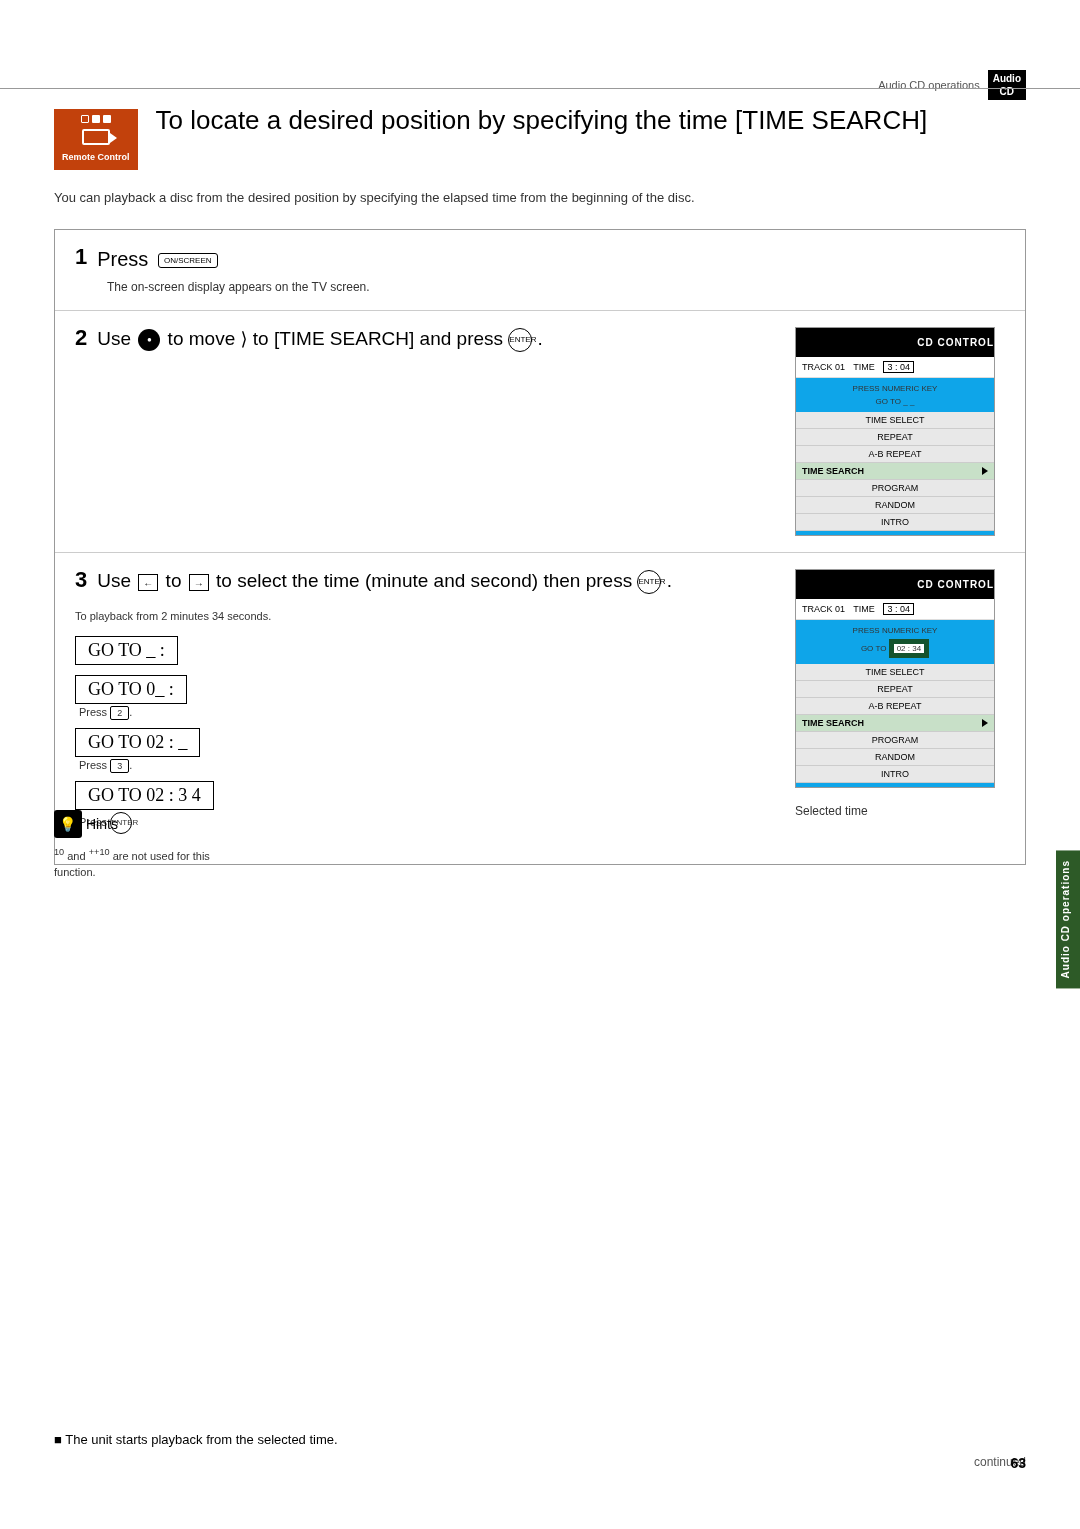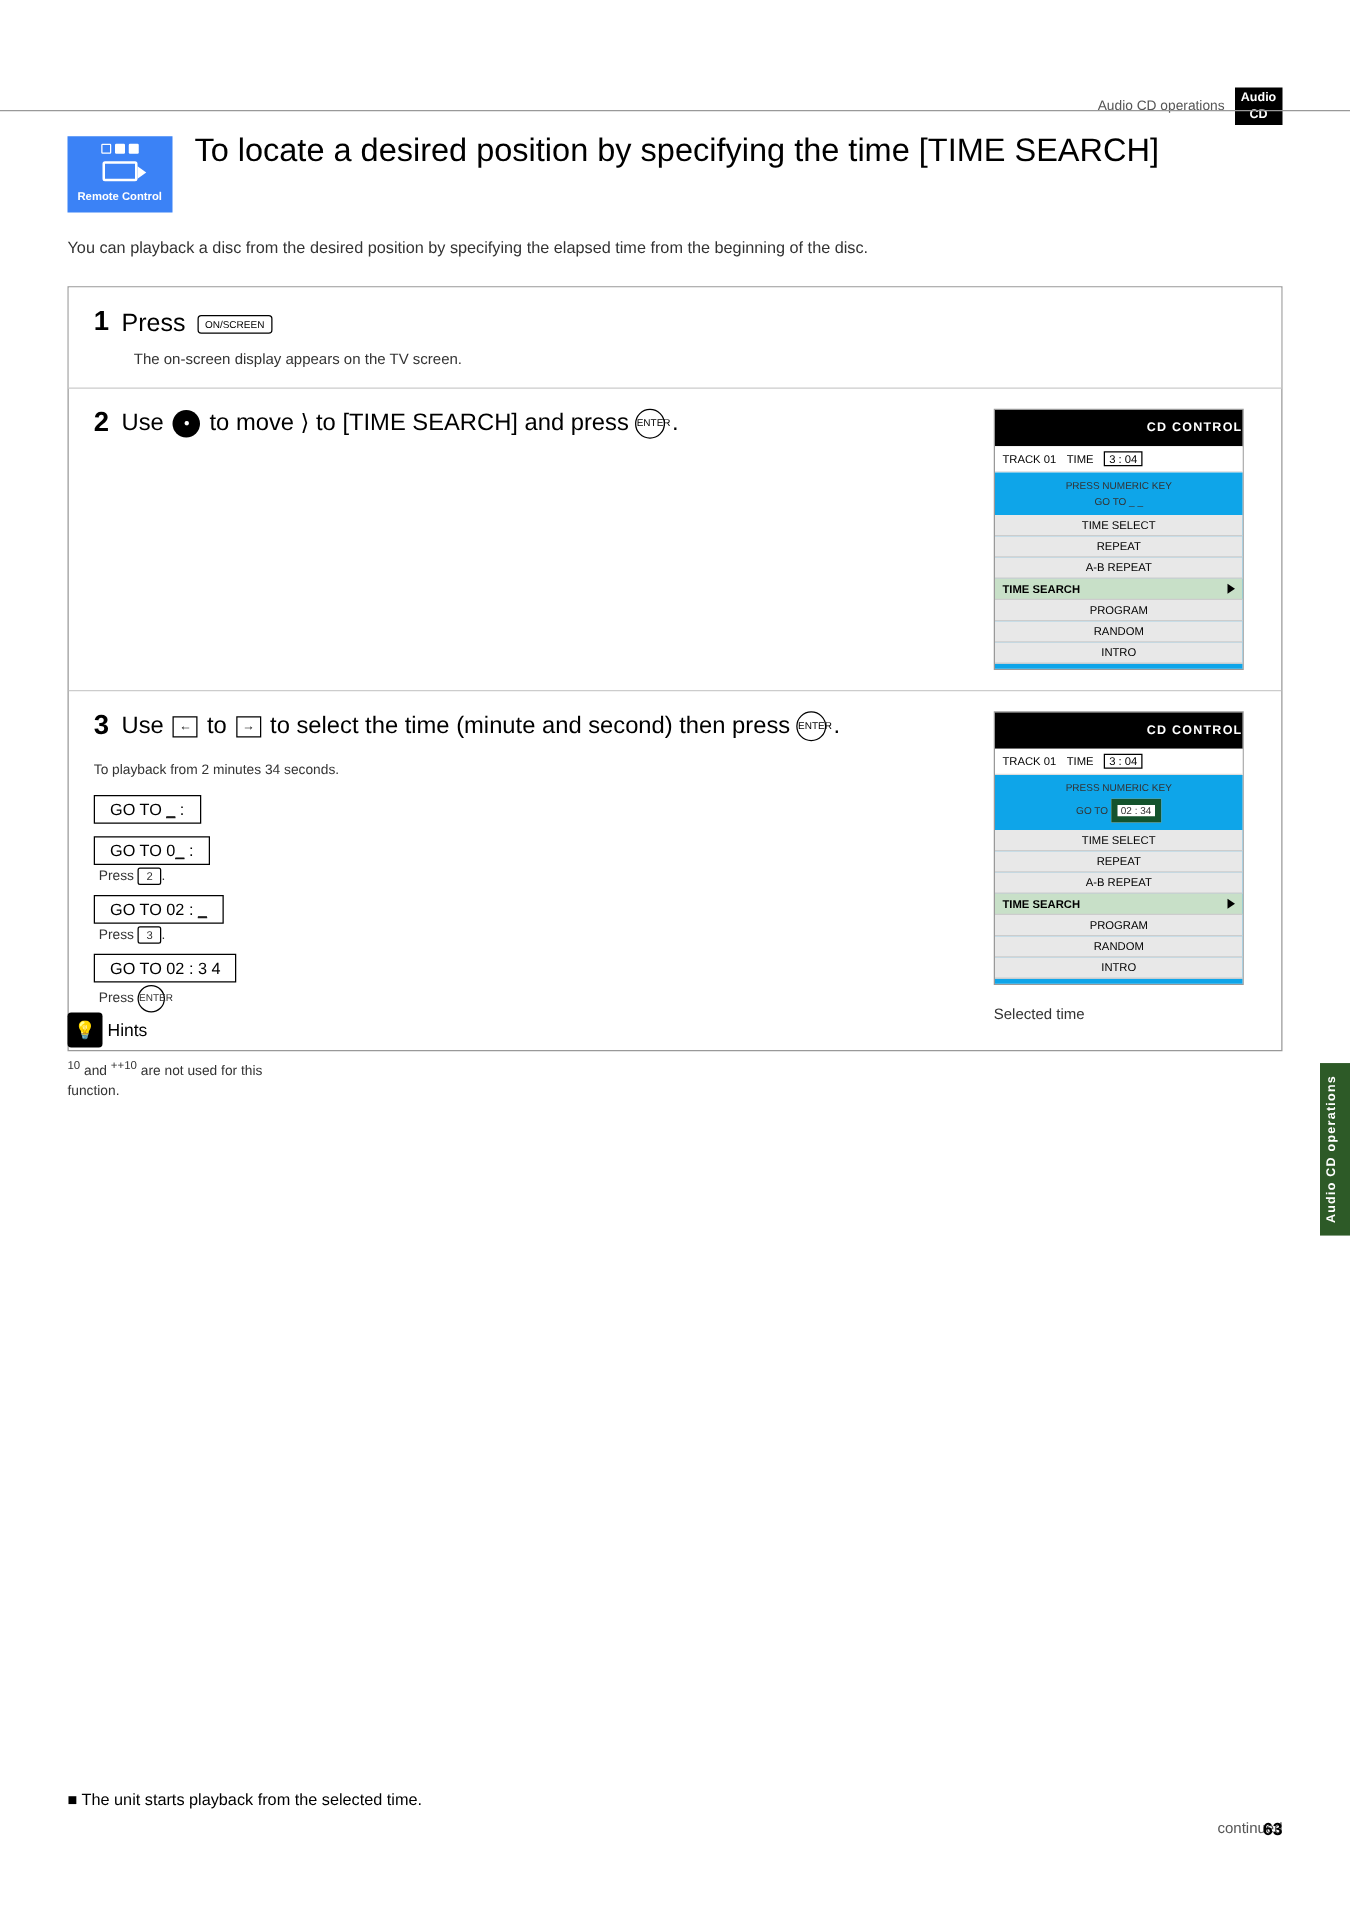--- a/index.html
+++ b/index.html
@@ -62,7 +62,7 @@
     }
 
     .remote-control-icon {
-      background: #3b82f6;
+      background: #c2410c;
       color: #fff;
       font-size: 9px;
       font-weight: bold;

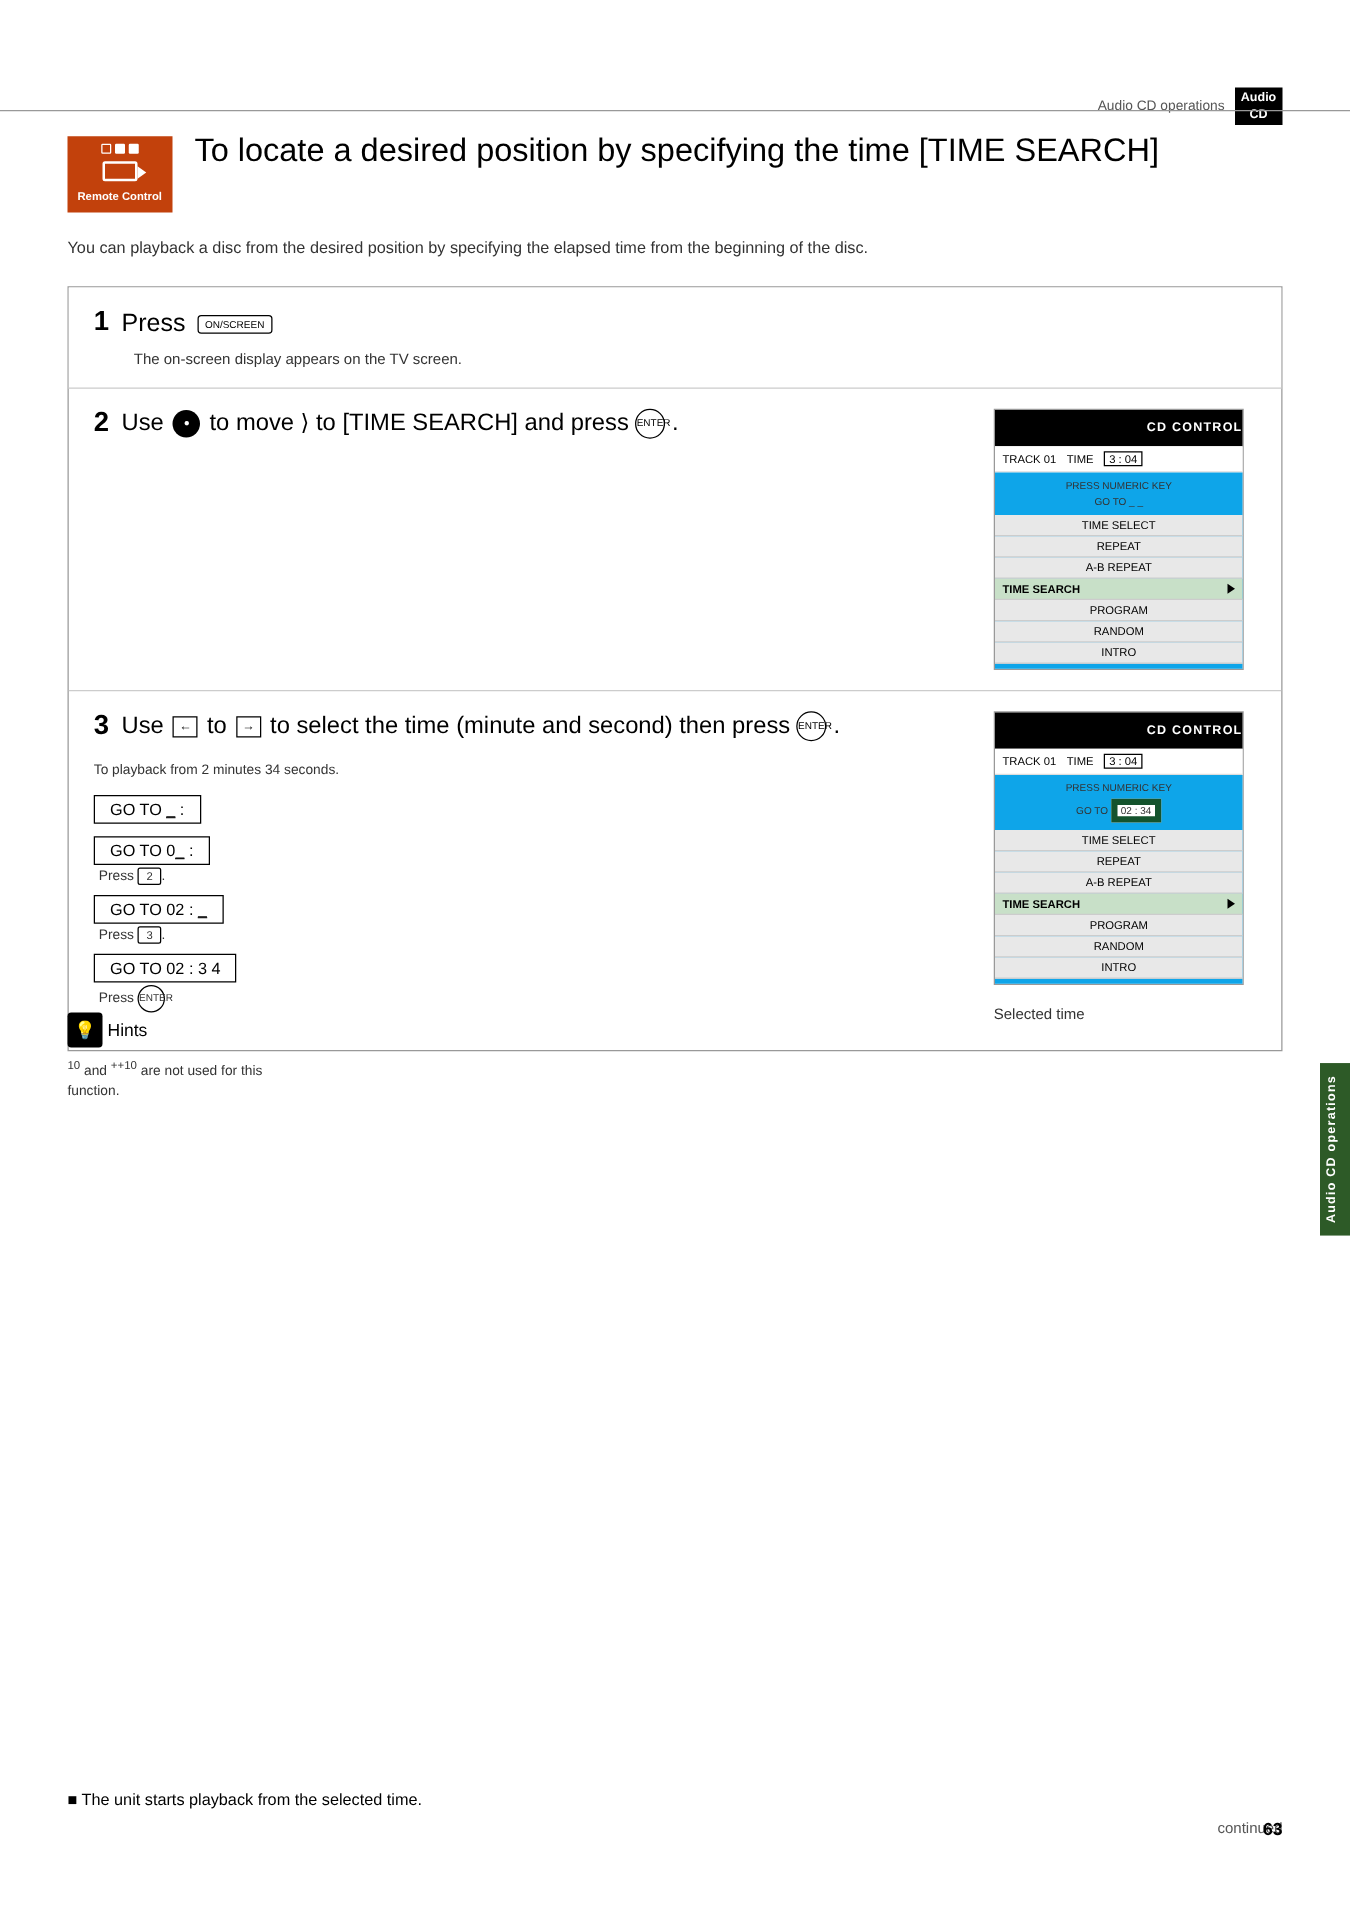--- a/index.html
+++ b/index.html
@@ -301,8 +301,8 @@
       display: inline-block;
       border: 1.5px solid #000;
       padding: 3px 12px;
-      font-size: 13px;
-      font-family: Liberation Sans, sans-serif;
+      font-size: 18px;
+      font-family: Liberation Serif, serif;
       margin-bottom: 2px;
       background: #fff;
     }

